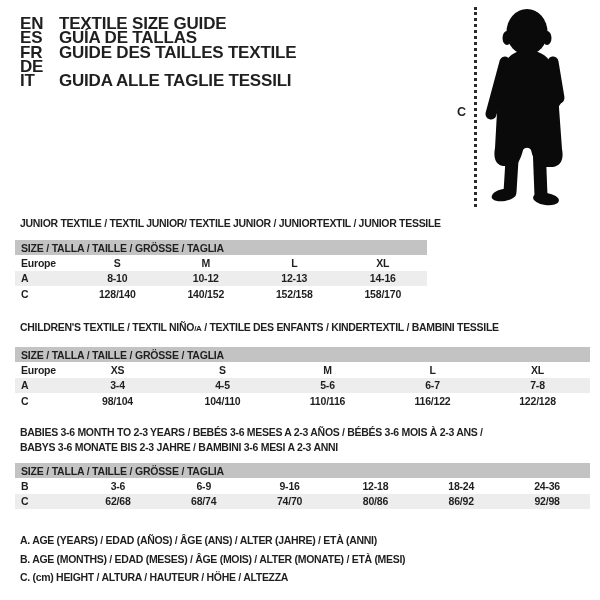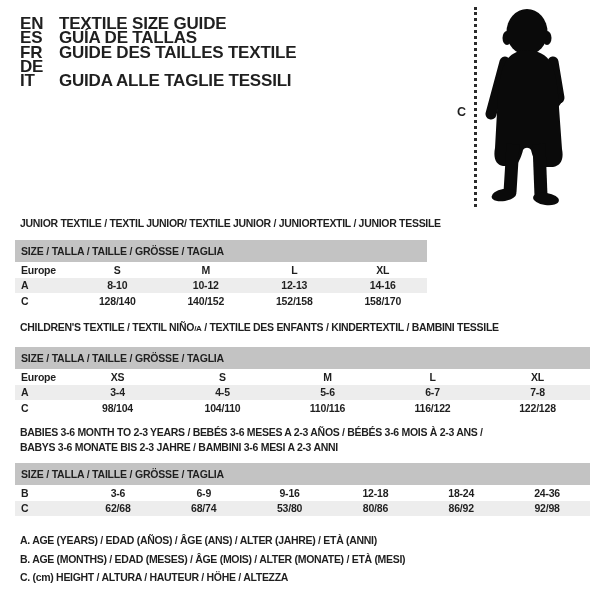--- a/index.html
+++ b/index.html
@@ -33,7 +33,7 @@
   #t2 { top:347px; width:575px; }
   #t3 { top:463px; width:575px; }
   .size-table td { padding:0; text-align:center; height:15.5px; vertical-align:middle; white-space:nowrap; }
-  .size-table td.band { background:#c3c3c3; text-align:left; padding-left:6px; height:22px; }
+  .size-table td.band { background:#c3c3c3; text-align:left; padding-left:6px; height:15px; }
   .size-table td.rl { text-align:left; padding-left:6px; }
   .size-table tr.shade td { background:#ededed; }
 

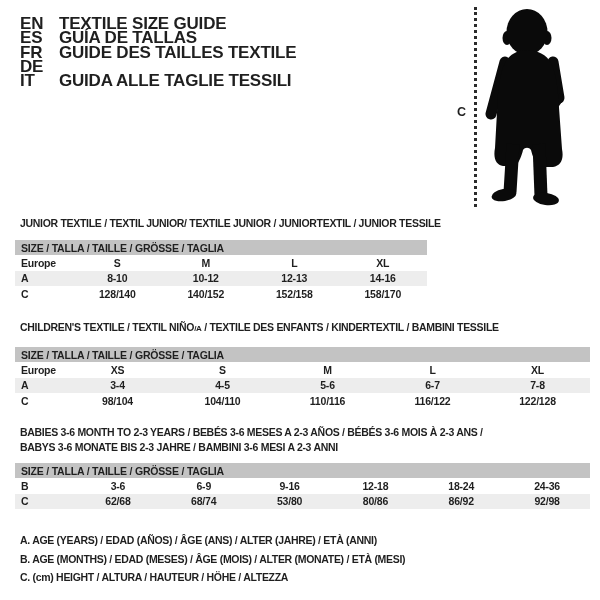--- a/index.html
+++ b/index.html
@@ -200,7 +200,7 @@
         <td class="rl">C</td>
         <td>62/68</td>
         <td>68/74</td>
-        <td>53/80</td>
+        <td>74/70</td>
         <td>80/86</td>
         <td>86/92</td>
         <td>92/98</td>

